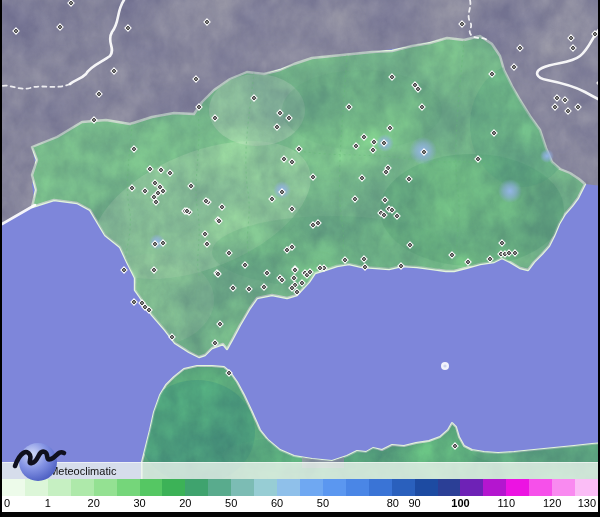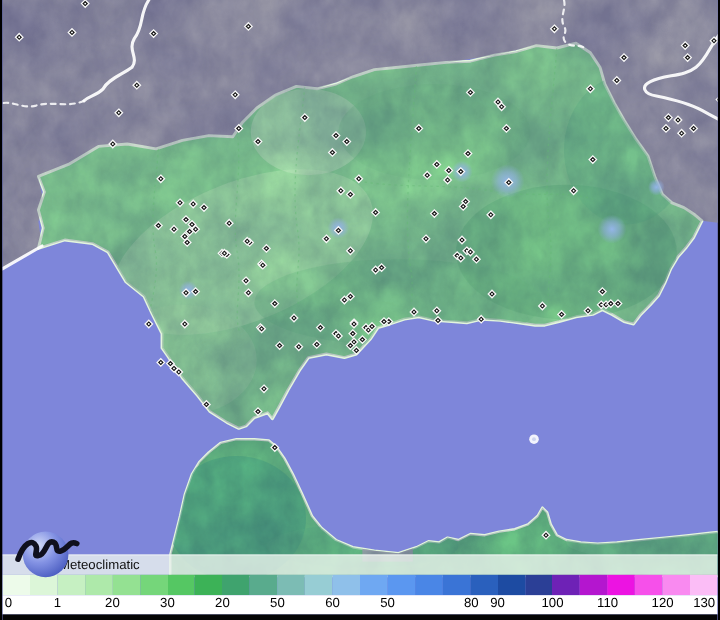--- a/index.html
+++ b/index.html
@@ -712,7 +712,7 @@
       <span style="left: 53.8462%;">50</span>
       <span style="left: 61.5385%; padding-left: 48px;">80</span>
       <span style="left: 69.2308%;">90</span>
-      <span style="left: 76.9231%;">100</span>
+      <span style="left: 76.9231%; font-weight: bold;">100</span>
       <span style="left: 84.6154%;">110</span>
       <span style="left: 92.3077%;">120</span>
       <span style="left: calc(100% - 2px);">130</span>

